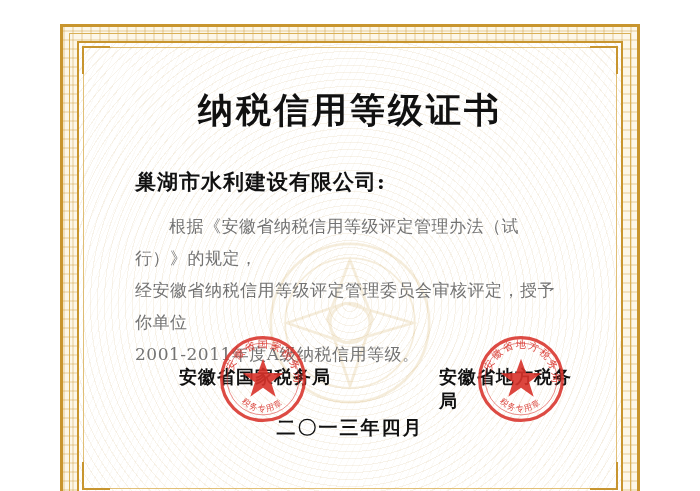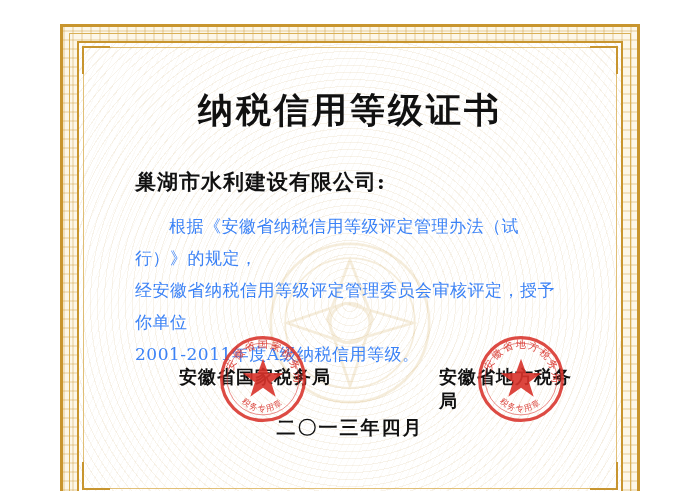--- a/index.html
+++ b/index.html
@@ -156,7 +156,7 @@
     font-family: "DejaVu Serif", serif;
     font-size: 17px;
     line-height: 32px;
-    color: #3b82f6;
+    color: #737373;
     letter-spacing: 0.5px;
   }
   .paragraph .indent {

